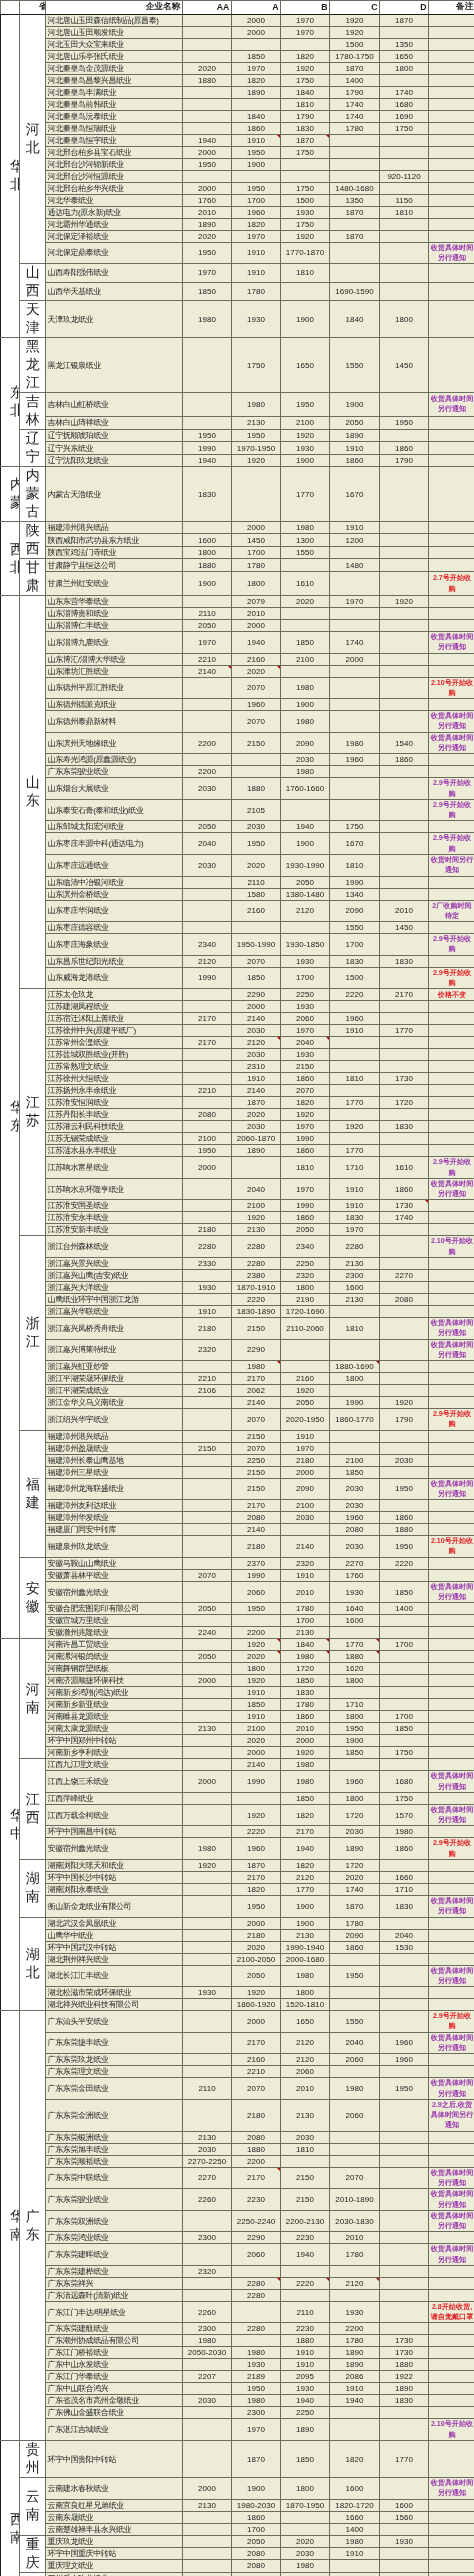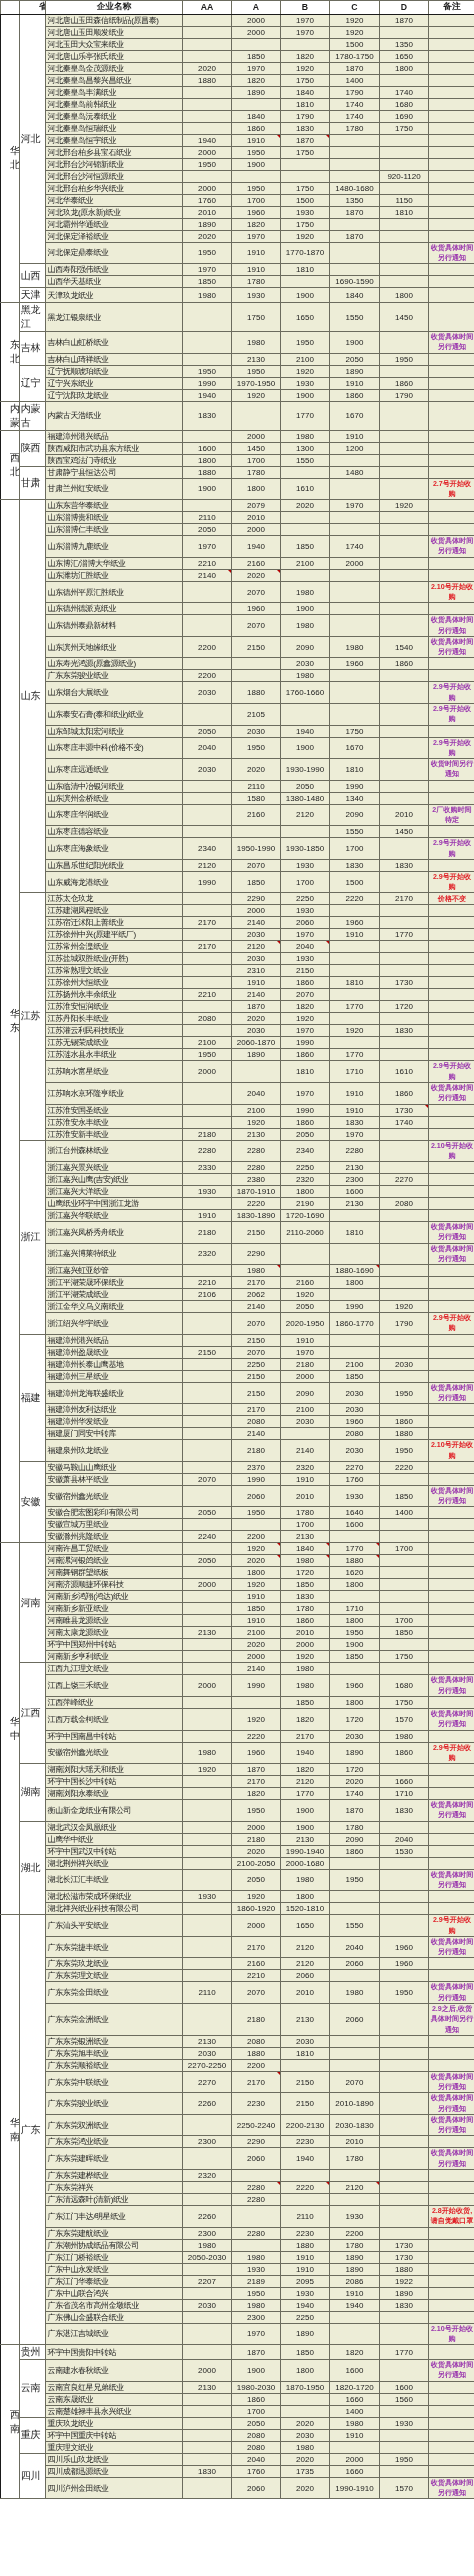--- a/index.html
+++ b/index.html
@@ -12,7 +12,7 @@
   table{border-collapse:collapse;width:475px;table-layout:fixed;border:1.6px solid var(--thick);}
   th,td{border:0.8px solid var(--border);padding:0 1.6px;overflow:hidden;vertical-align:middle;}
   thead th{background:var(--white-bg);font-weight:bold;font-size:8.7px;height:13.5px;
-           border-bottom:1.6px solid var(--thick);text-align:center;white-space:nowrap;}
+           border-bottom:1.6px solid var(--thick);text-align:right;white-space:nowrap;}
   thead th:first-child,thead th:nth-child(2){text-align:left;padding-left:19px;letter-spacing:-0.8px;}
   tbody tr{height:12px;}
   td.region,td.province{background:var(--white-bg);font-size:10px;

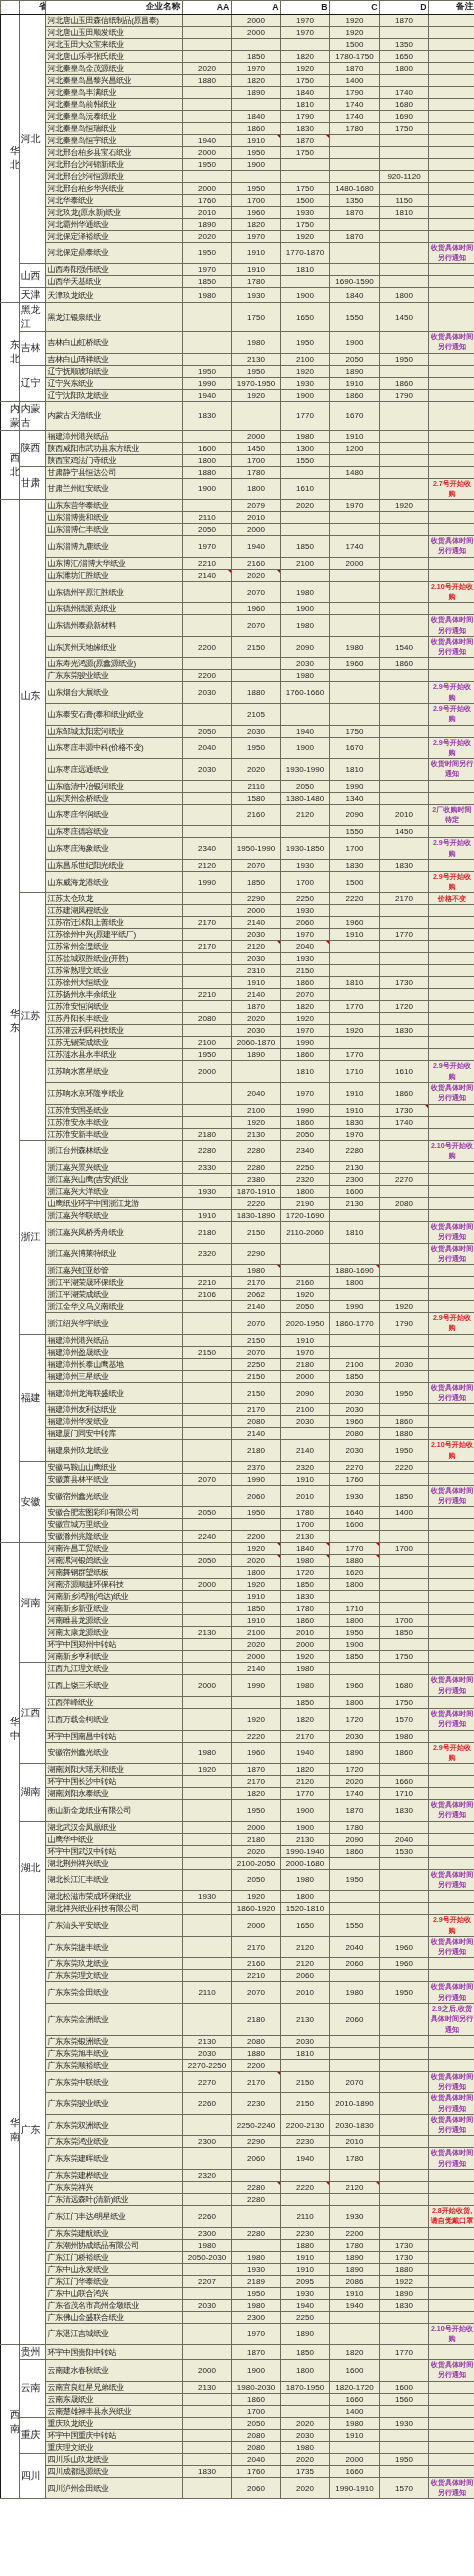--- a/index.html
+++ b/index.html
@@ -15,7 +15,7 @@
            border-bottom:1.6px solid var(--thick);text-align:right;white-space:nowrap;}
   thead th:first-child,thead th:nth-child(2){text-align:left;padding-left:19px;letter-spacing:-0.8px;}
   tbody tr{height:12px;}
-  td.region,td.province{background:var(--white-bg);font-size:10px;
+  td.region,td.province{background:var(--white-bg);text-align:center;font-size:14px;
            padding:0 0.8px;letter-spacing:-0.4px;border-right:0.8px solid var(--border);}
   td.region{border-left:1.6px solid var(--thick);padding-left:9px;}
   td.company{background:var(--cell-bg);text-align:left;font-size:8px;white-space:nowrap;letter-spacing:-0.4px;}

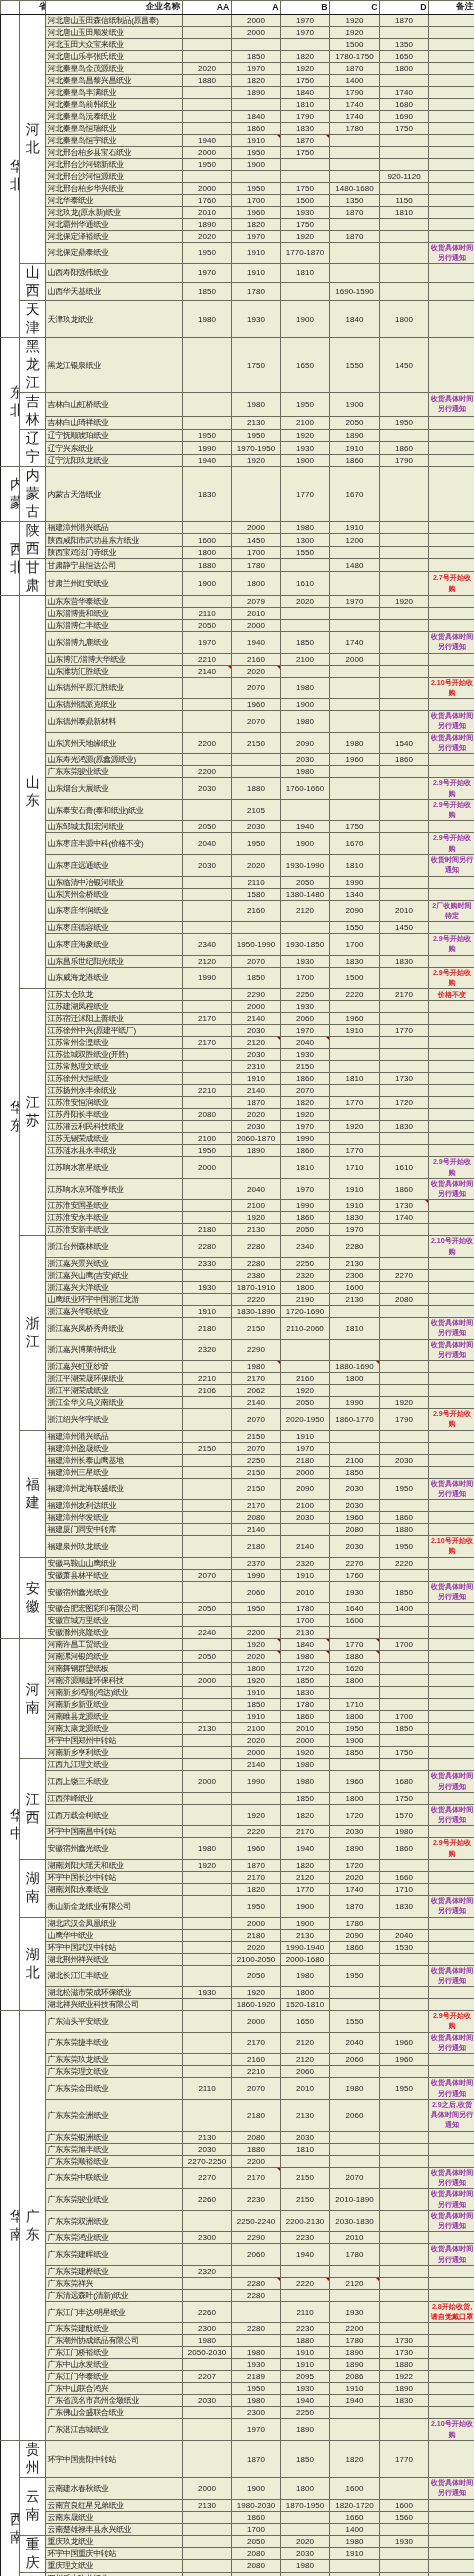--- a/index.html
+++ b/index.html
@@ -205,7 +205,7 @@
           <td class="note"></td>
         </tr>
         <tr>
-          <td class="company">河北玖龙(原永新)纸业</td>
+          <td class="company">通达电力(原永新)纸业</td>
           <td class="num">2010</td>
           <td class="num">1960</td>
           <td class="num">1930</td>

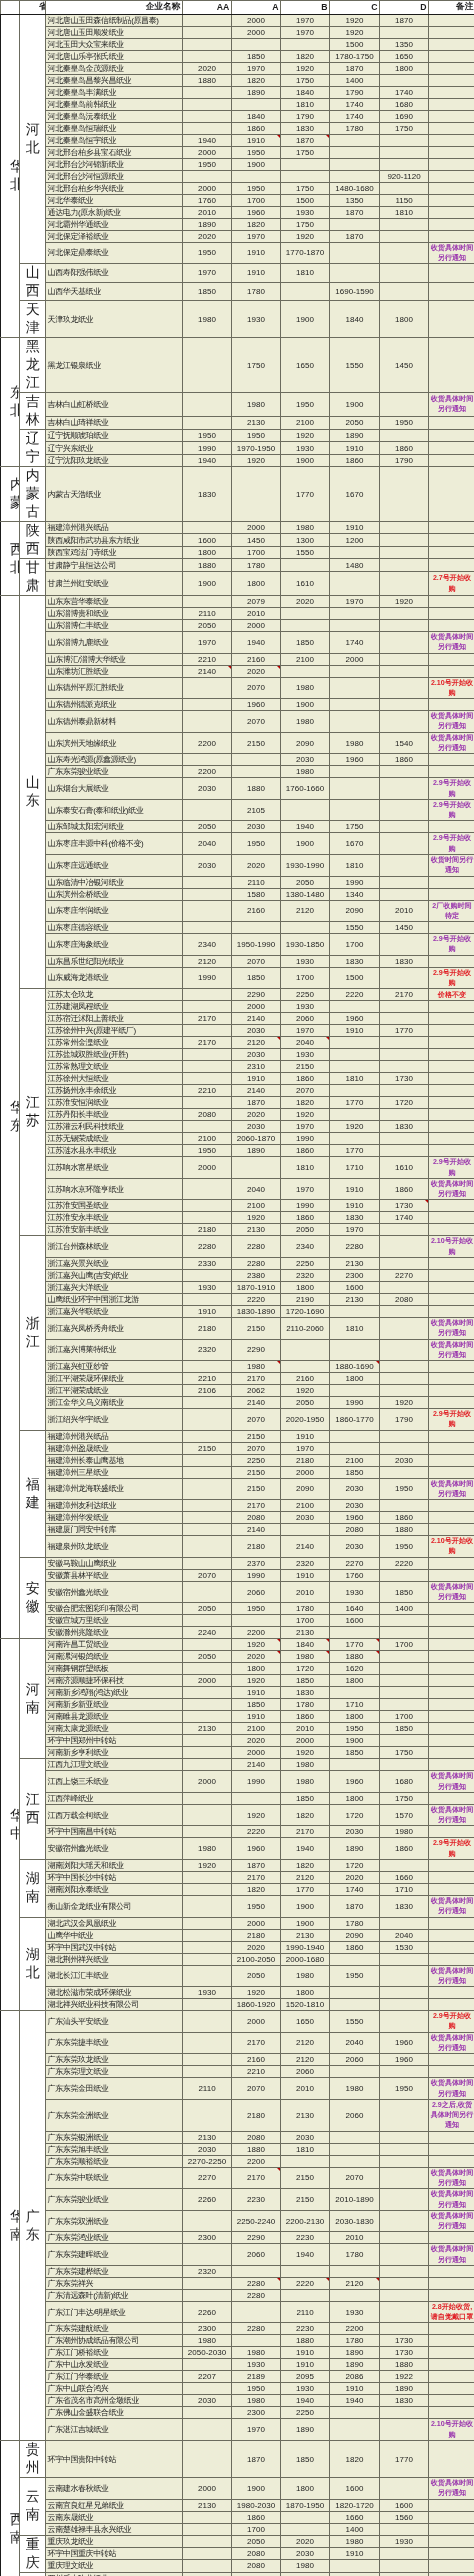--- a/index.html
+++ b/index.html
@@ -524,7 +524,7 @@
           <td class="note"></td>
         </tr>
         <tr>
-          <td class="company">山东枣庄丰源中科(价格不变)</td>
+          <td class="company">山东枣庄丰源中科(通达电力)</td>
           <td class="num">2040</td>
           <td class="num">1950</td>
           <td class="num">1900</td>

